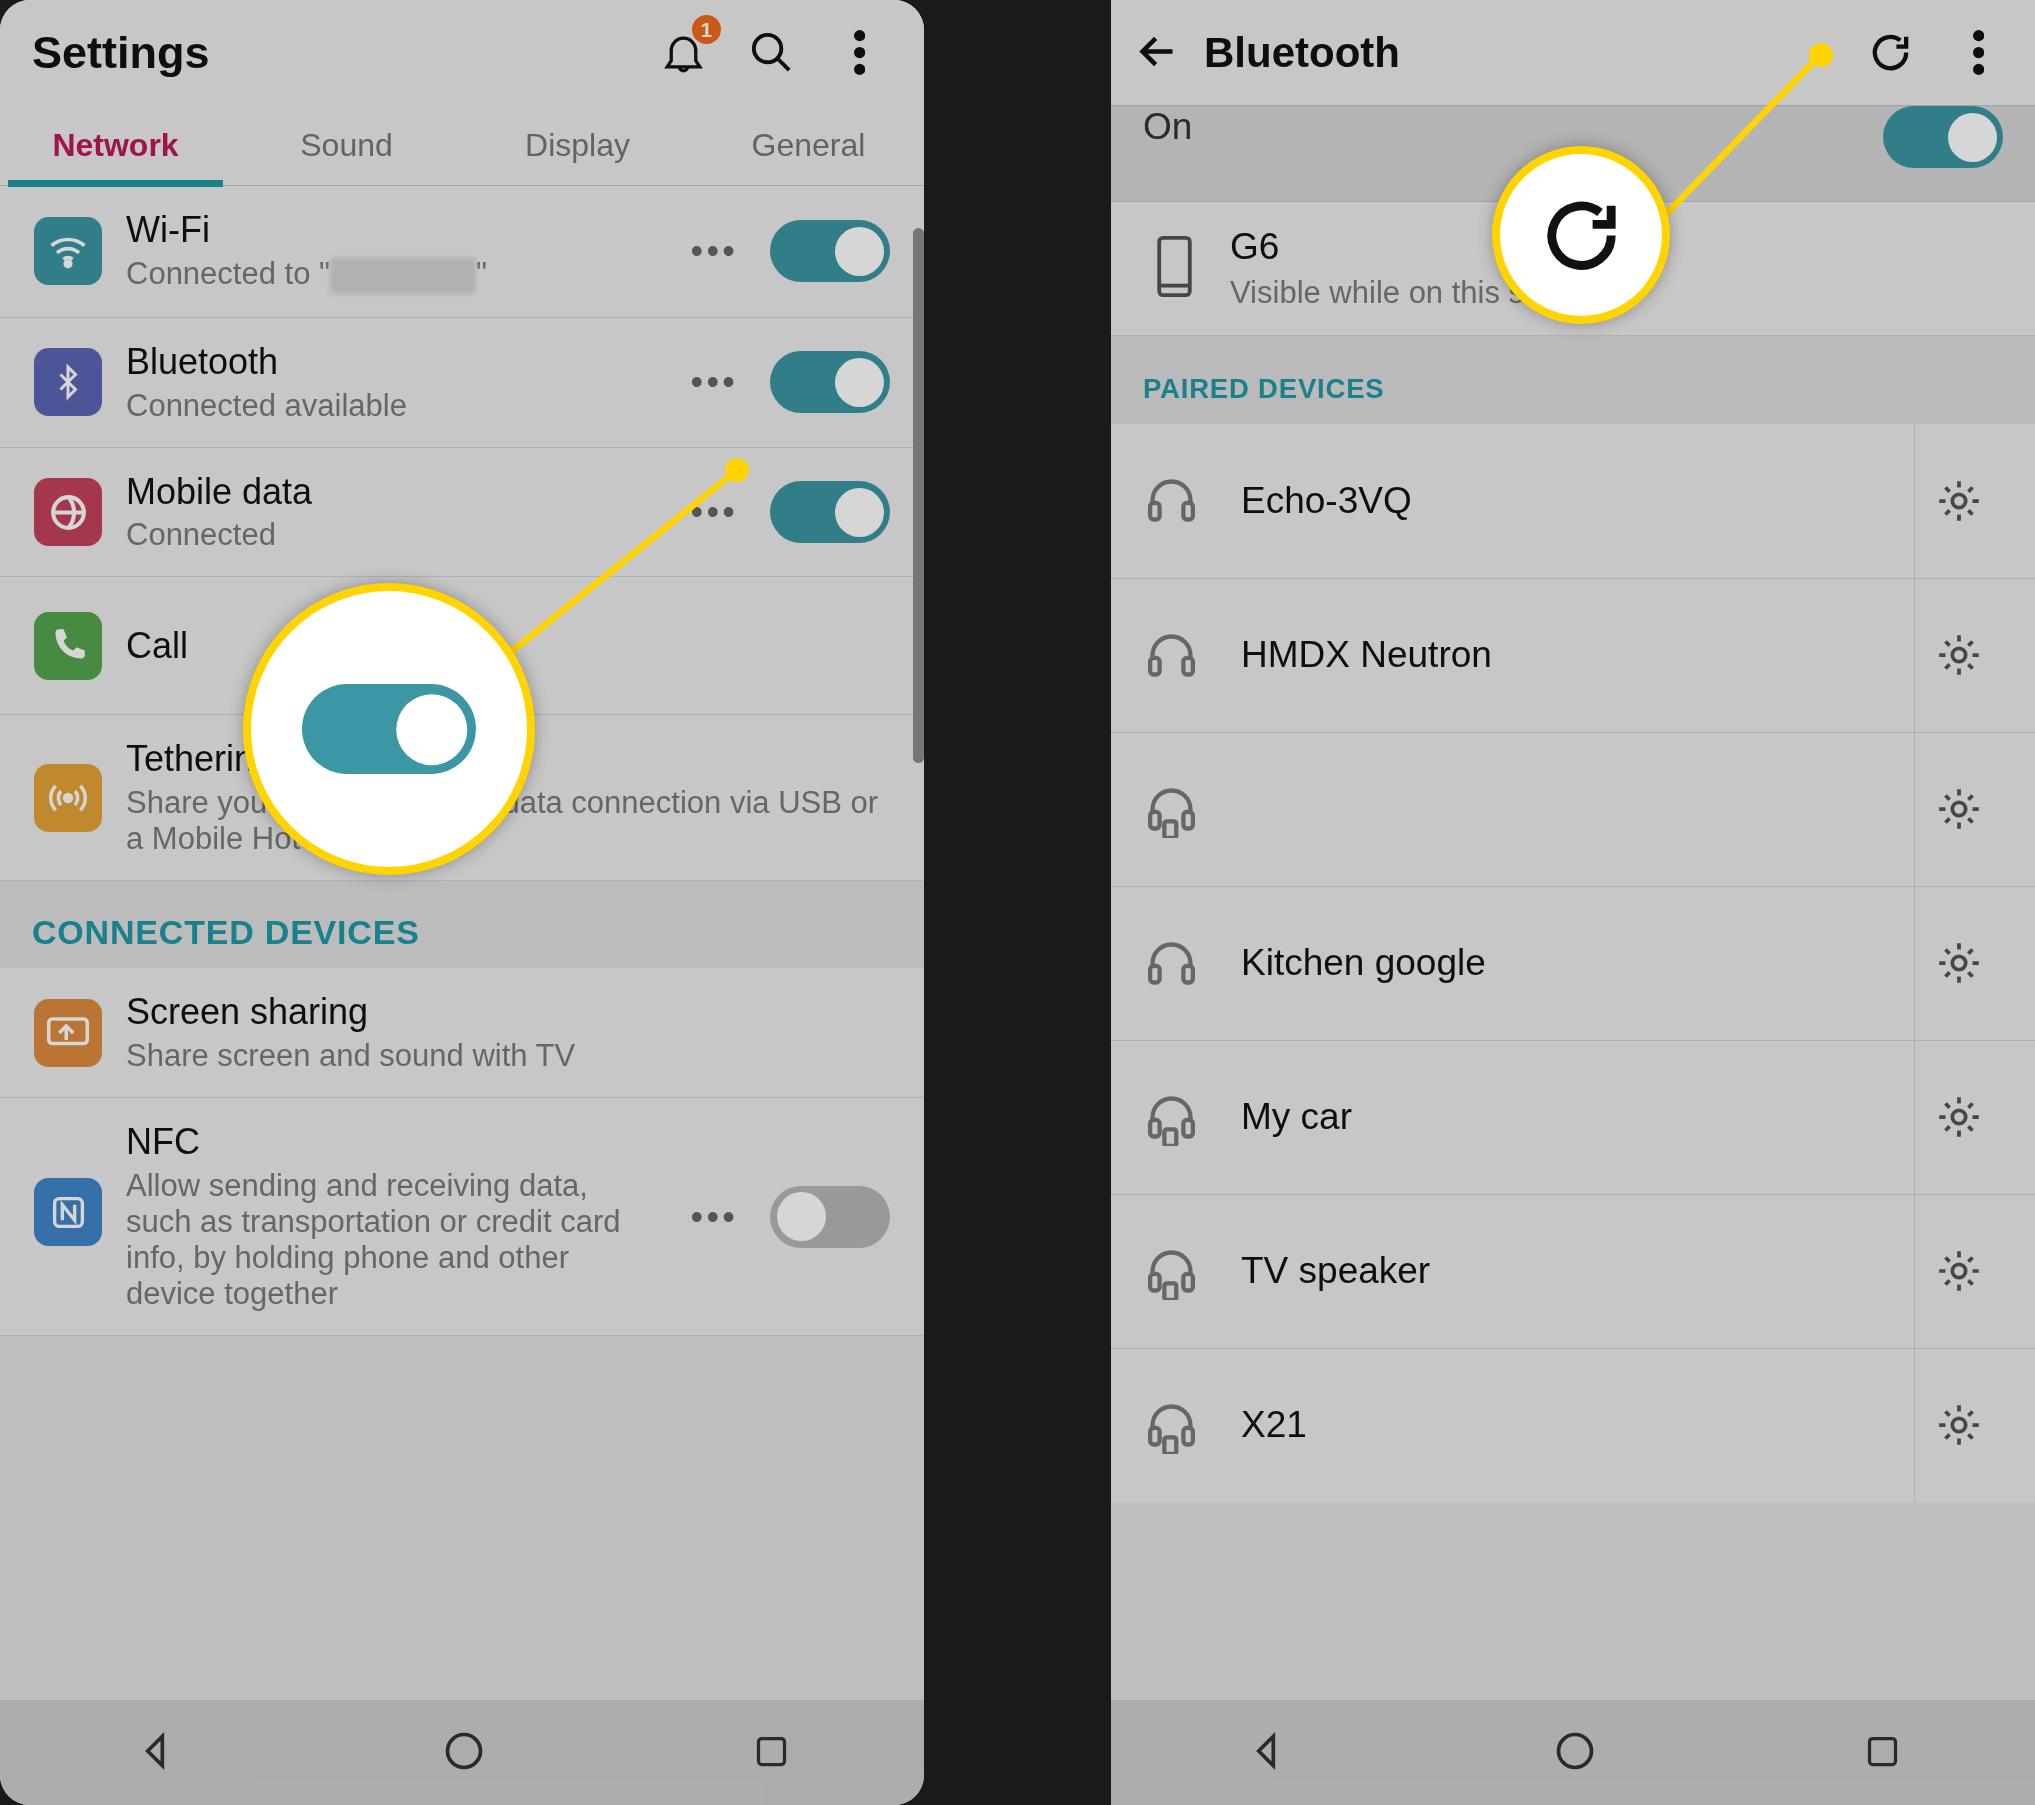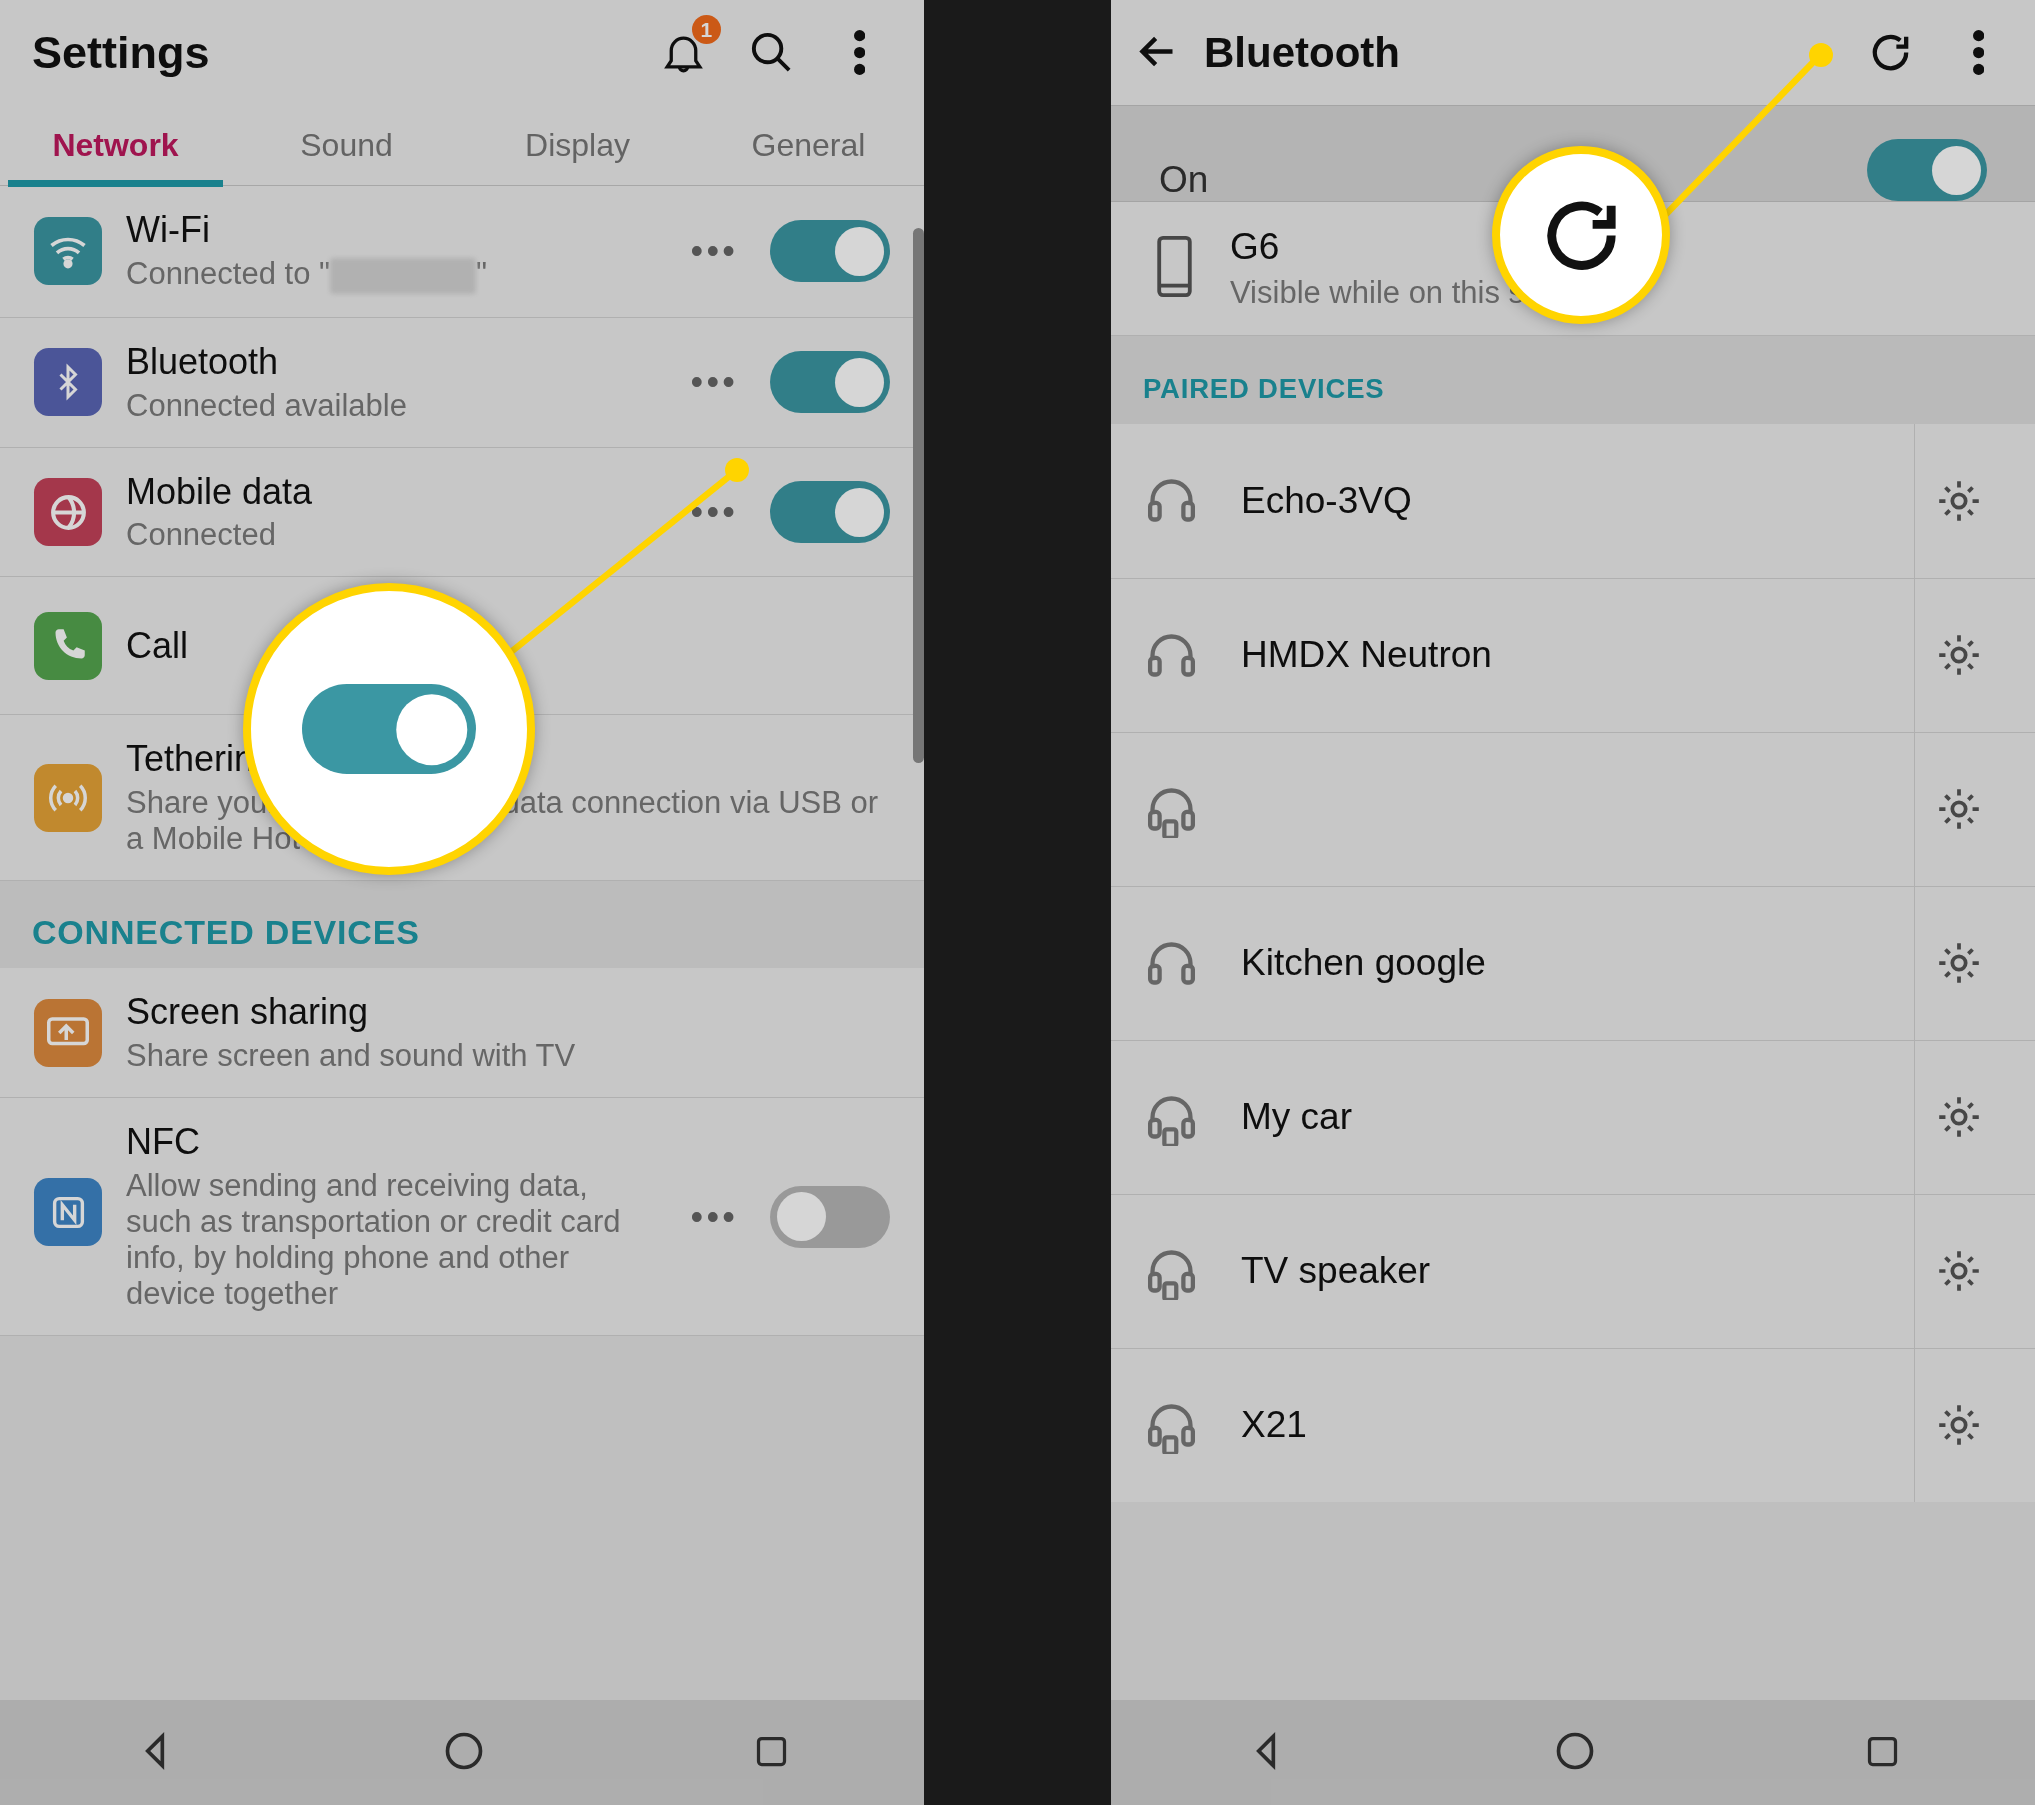--- a/index.html
+++ b/index.html
@@ -16,7 +16,7 @@
     position: relative;
     overflow: hidden;
   }
-  .phone.left { margin-right: 0; }
+  .phone.left { margin-right: 0; border-radius: 30px; }
   .phone.right { margin-left: auto; }
   .gap { flex: 1; background: #1a1a1a; }
 

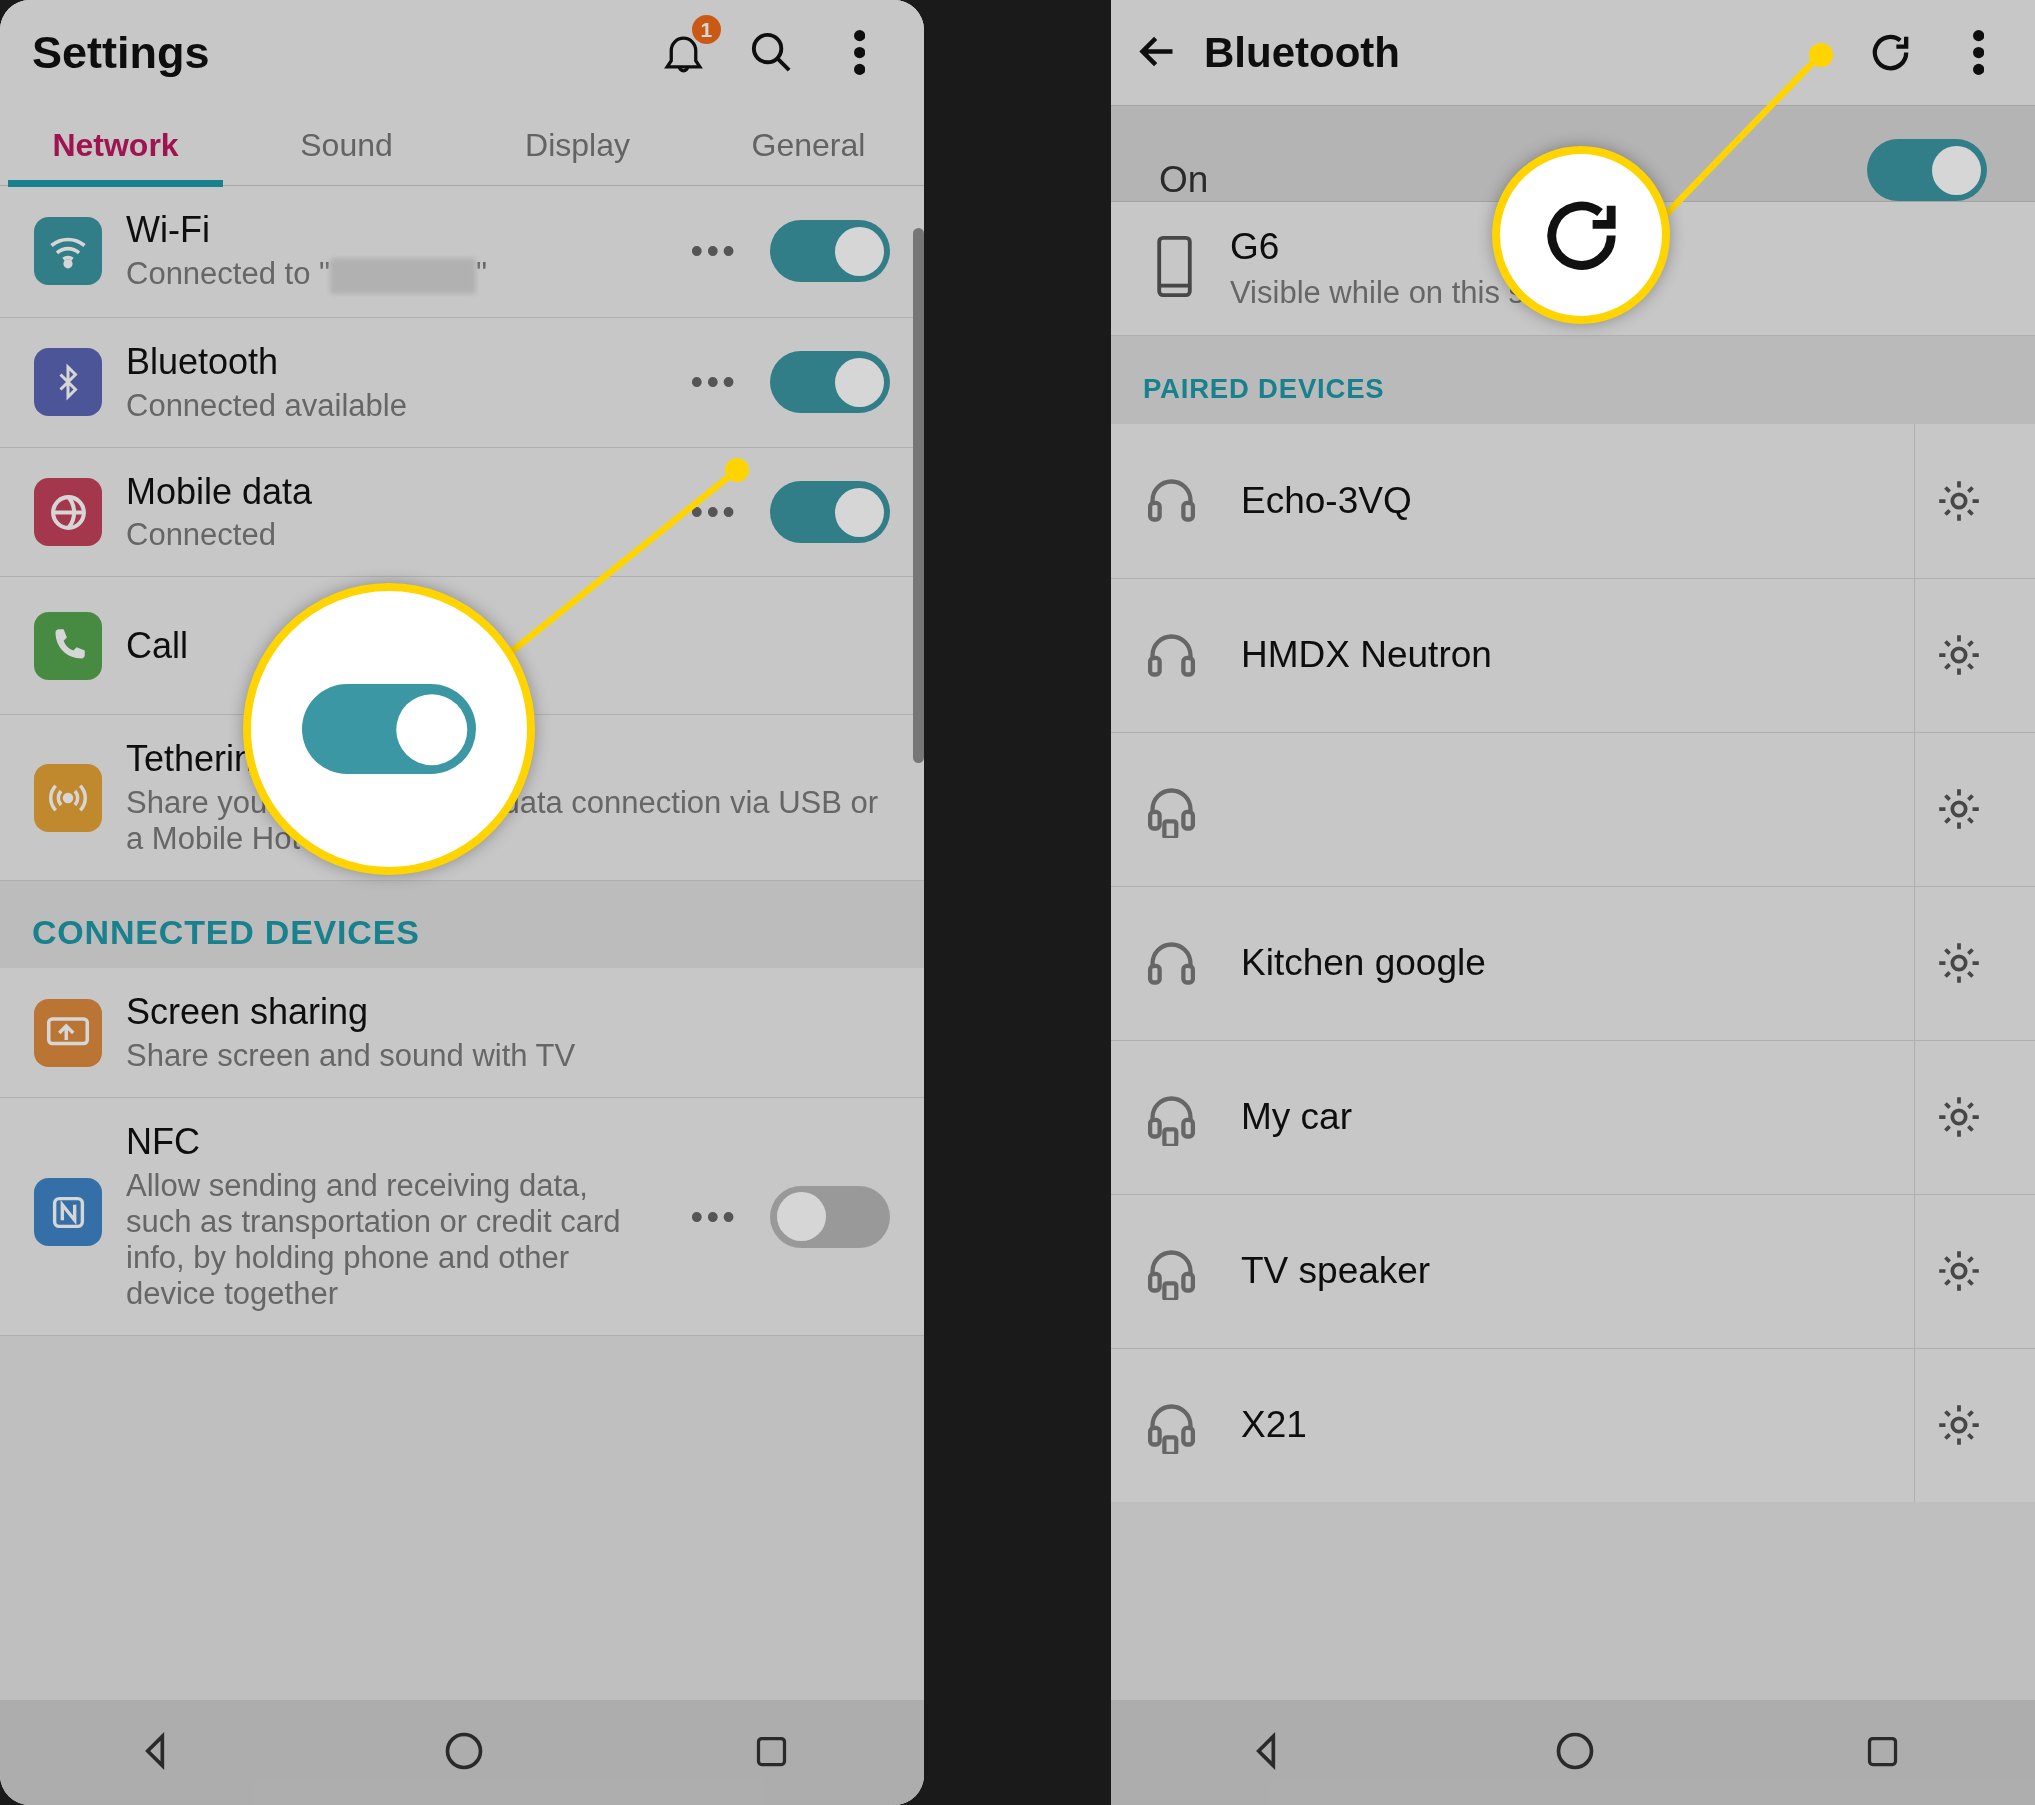--- a/index.html
+++ b/index.html
@@ -81,7 +81,7 @@
   
   .r-header { height:105px; display:flex; align-items:center; padding:0 24px; background:#eeeeee; }
   .r-title { font-size:42px; font-weight:700; color:#111; margin-left:24px; flex:1; }
-  .r-onrow { height:97px; display:flex; align-items:flex-end; padding:0 48px; background:#d7d7d7; border-top:0.8px solid #c4c4c4; border-bottom:0.8px solid #c4c4c4;}
+  .r-onrow { height:97px; display:flex; align-items:flex-start; padding:0 32px; background:#d7d7d7; border-top:0.8px solid #c4c4c4; border-bottom:0.8px solid #c4c4c4;}
   .r-onrow .lbl { font-size:37px; color:#333; flex:1; }
   .r-device { display:flex; align-items:center; gap:32px; padding:24px 40px; background:#eeeeee; border-bottom:0.8px solid #d2d2d2;}
   .r-device .txts .t1 { font-size:37px; color:#111; }

